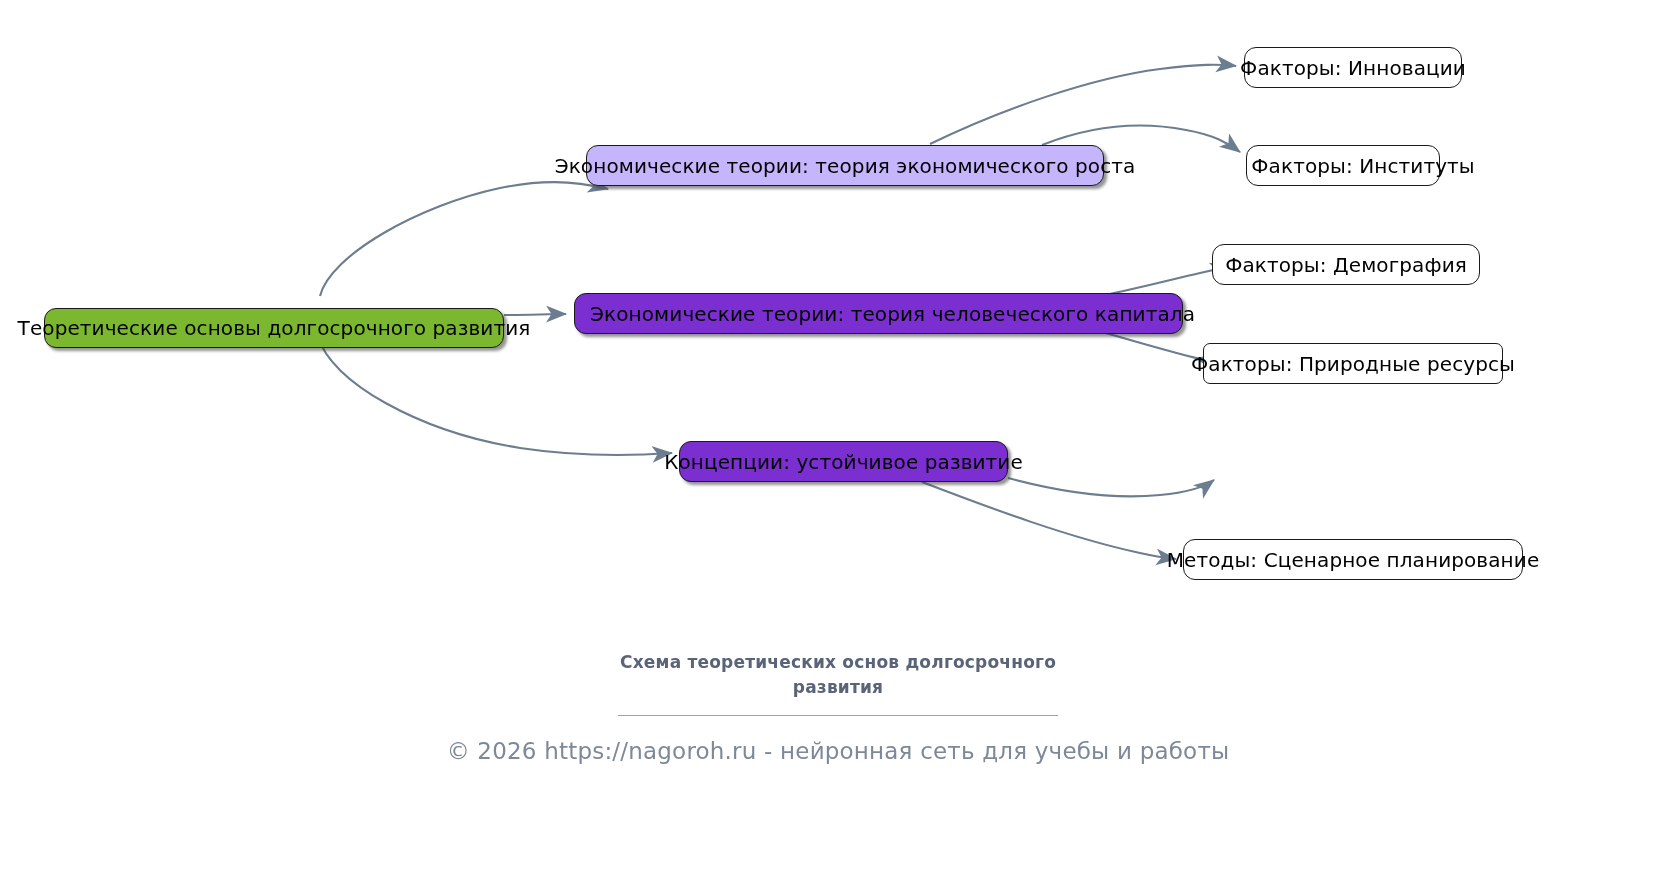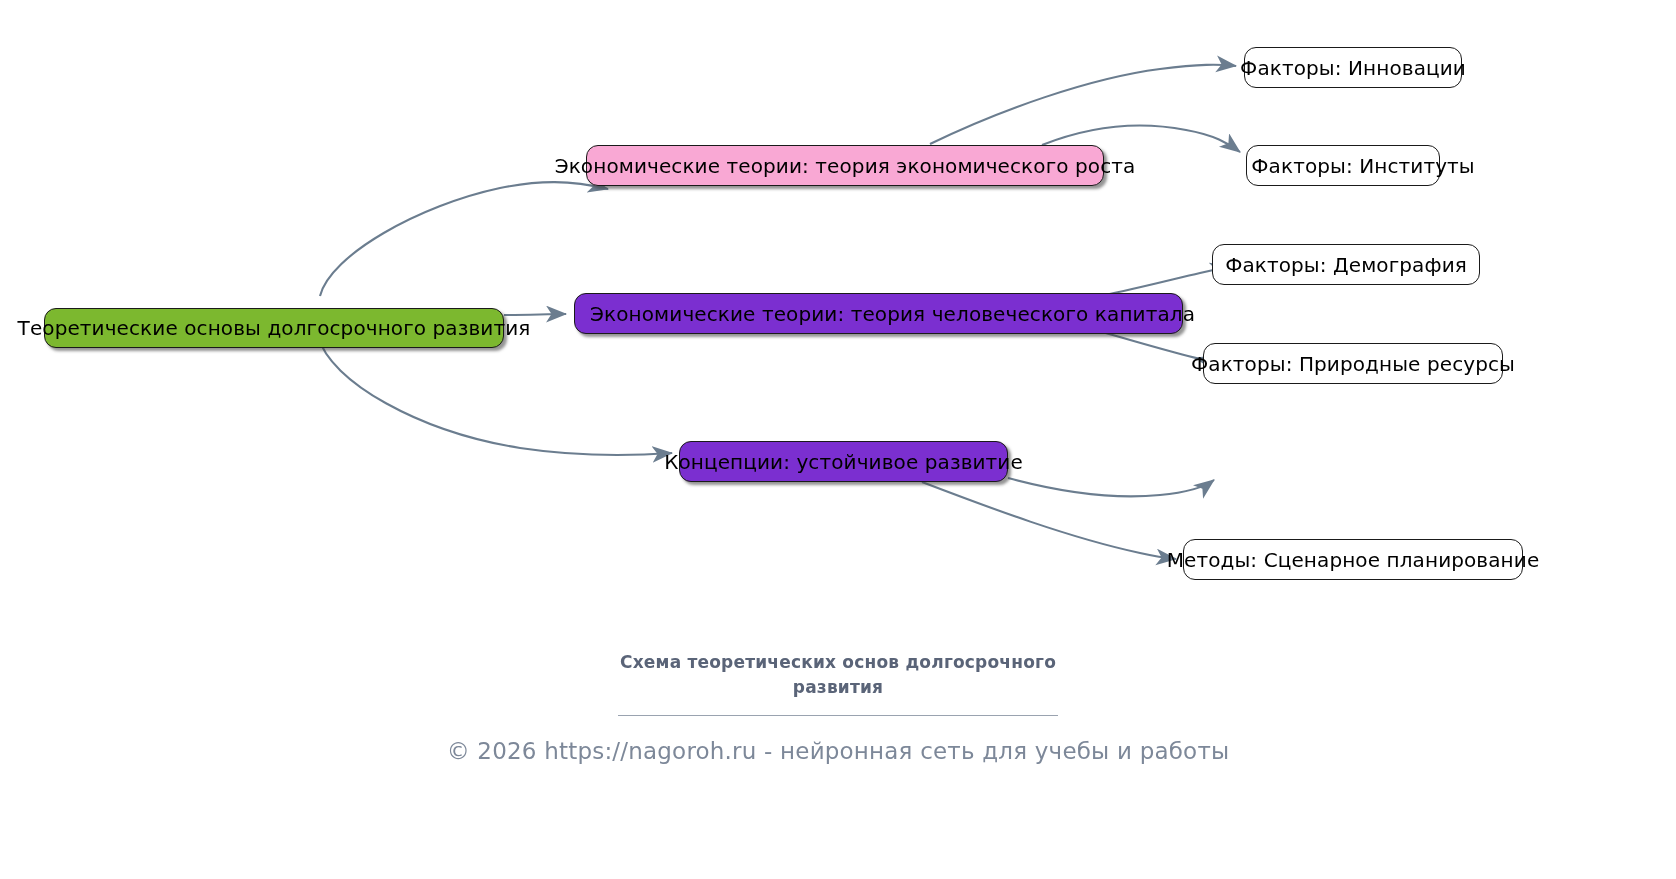--- a/index.html
+++ b/index.html
@@ -97,7 +97,7 @@
     <span class="lbl">Теоретические основы долгосрочного развития</span>
   </div>
 
-  <div class="node fill" style="left:586px;top:145px;width:518px;height:41px;background:#f9a8d4;">
+  <div class="node fill" style="left:586px;top:145px;width:518px;height:41px;background:#c4b5fd;">
     <span class="lbl">Экономические теории: теория экономического роста</span>
   </div>
 

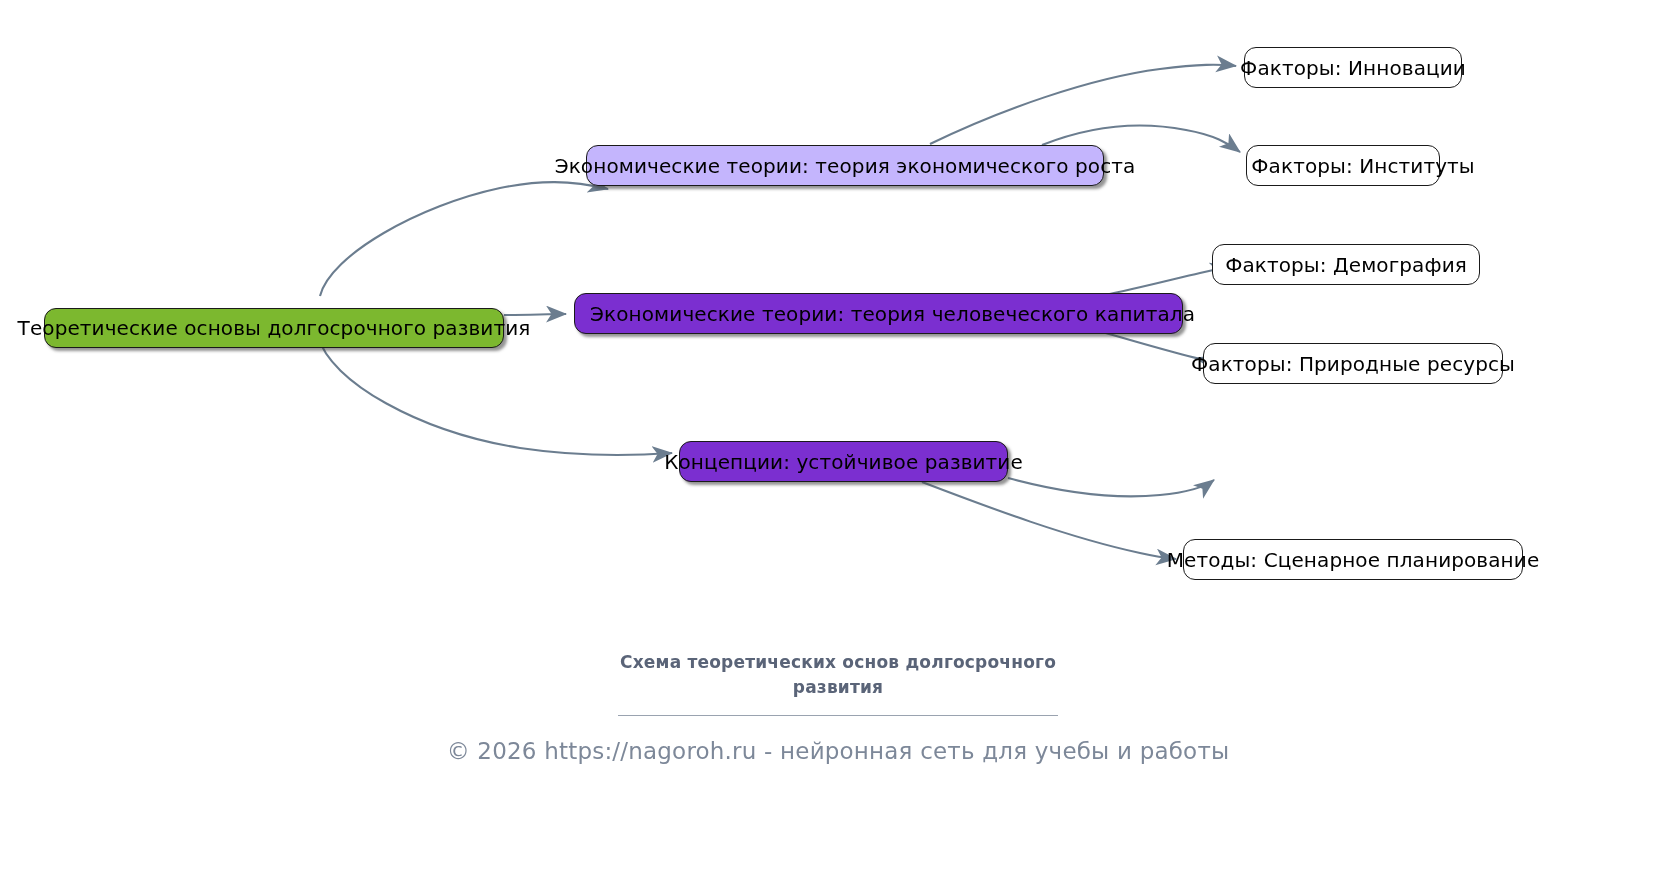--- a/index.html
+++ b/index.html
@@ -121,7 +121,7 @@
     <span class="lbl">Факторы: Демография</span>
   </div>
 
-  <div class="node leaf" style="left:1203px;top:343px;width:300px;height:41px;">
+  <div class="node leaf" style="left:1203px;top:343px;width:300px;height:41px;border-radius:7px;">
     <span class="lbl">Факторы: Природные ресурсы</span>
   </div>
 

